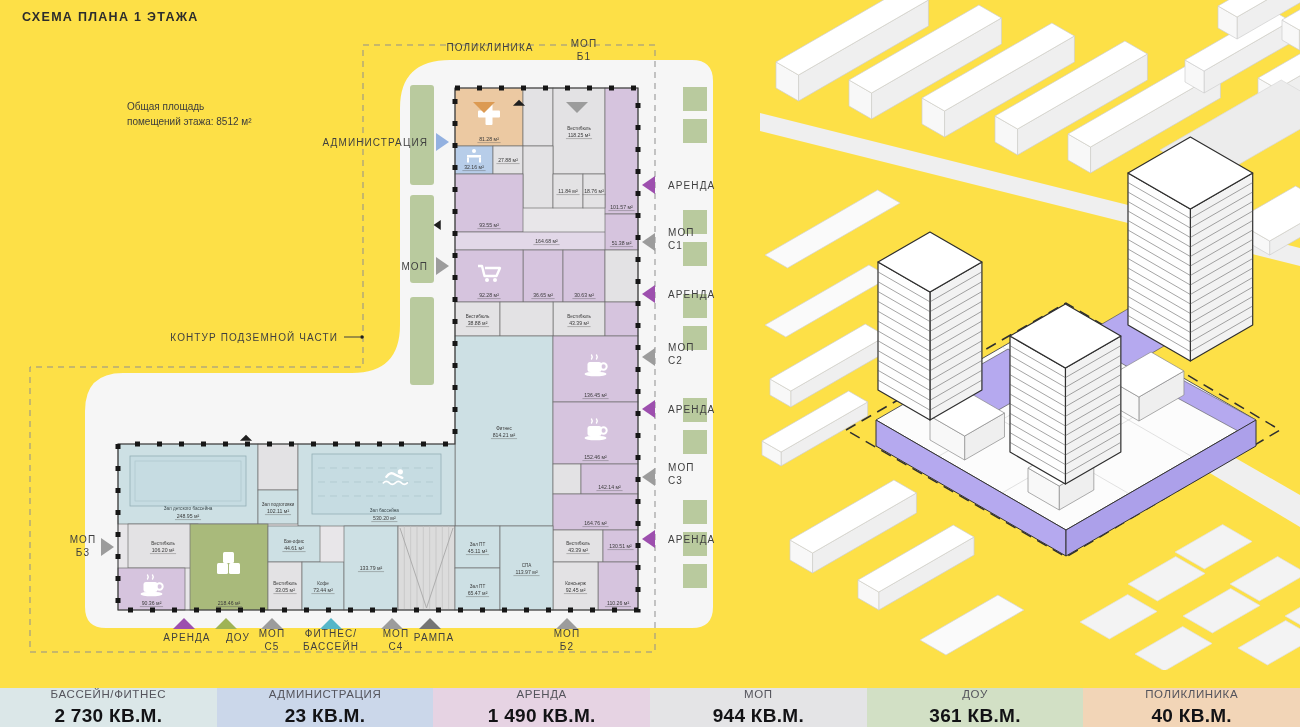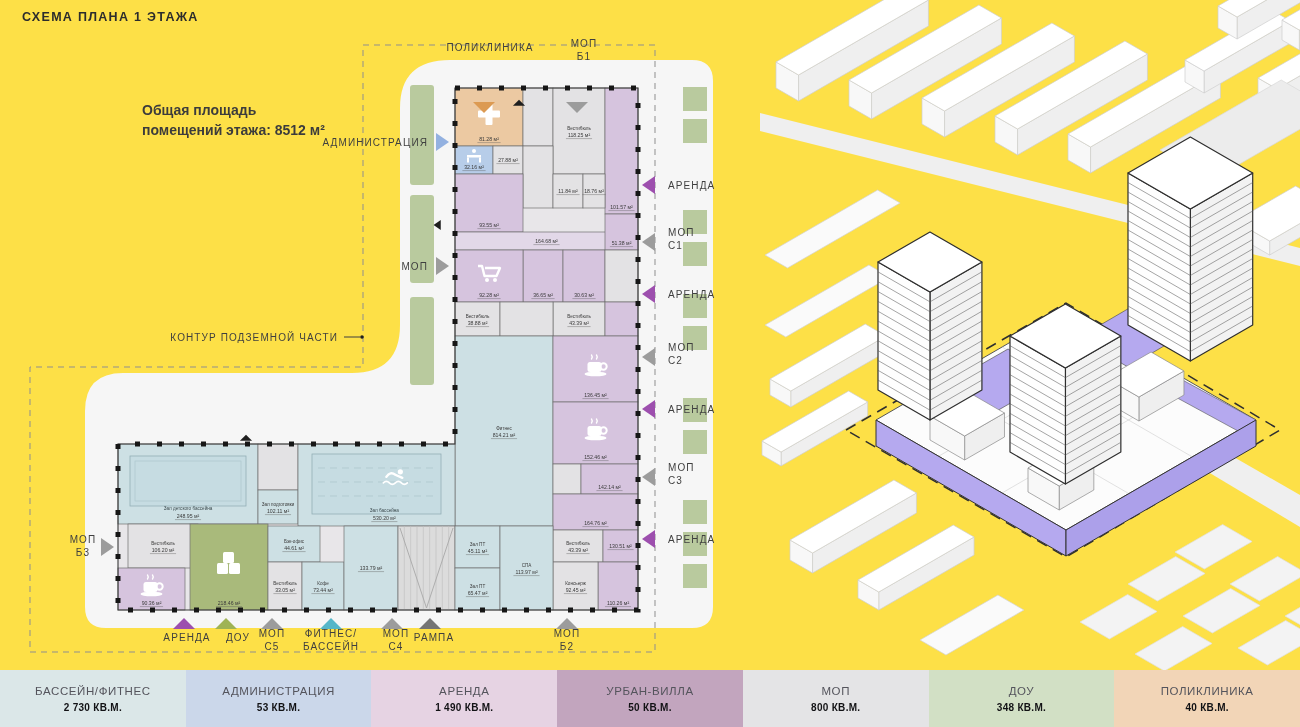--- a/index.html
+++ b/index.html
@@ -7,8 +7,8 @@
          font-family:"Liberation Sans",sans-serif;padding-left:11px;}
   .title{position:absolute;left:22px;top:10px;font-size:12.5px;font-weight:bold;
          letter-spacing:1.3px;color:#2c2c2c;}
-  .annotation{position:absolute;left:142px;top:100px;font-size:14px;line-height:1.45;
-         color:#3c3c3c;font-weight:700;}
+  .annotation{position:absolute;left:127px;top:100px;font-size:10px;line-height:1.45;
+         color:#3c3c3c;font-weight:400;}
   #scene{position:absolute;left:0;top:0;}
   .legend{position:absolute;left:0;top:670px;width:1300px;height:57px;display:flex;}
   .legend-cell{flex:1 1 0;display:flex;flex-direction:column;align-items:center;

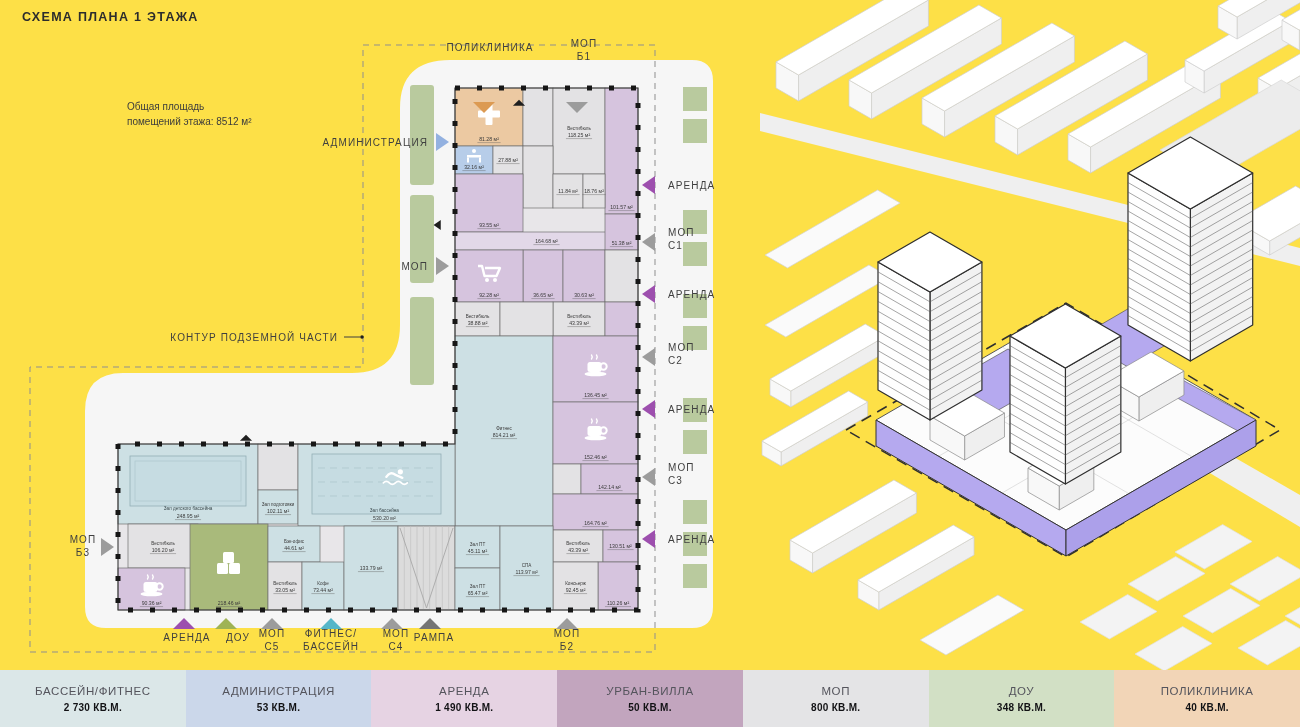--- a/index.html
+++ b/index.html
@@ -10,7 +10,7 @@
   .annotation{position:absolute;left:127px;top:100px;font-size:10px;line-height:1.45;
          color:#3c3c3c;font-weight:400;}
   #scene{position:absolute;left:0;top:0;}
-  .legend{position:absolute;left:0;top:670px;width:1300px;height:57px;display:flex;}
+  .legend{position:absolute;left:0;top:670px;width:1300px;height:57px;display:flex;align-items:flex-end;}
   .legend-cell{flex:1 1 0;display:flex;flex-direction:column;align-items:center;
          justify-content:center;}
   .legend-label{font-size:11.5px;letter-spacing:0.6px;color:#54545c;}

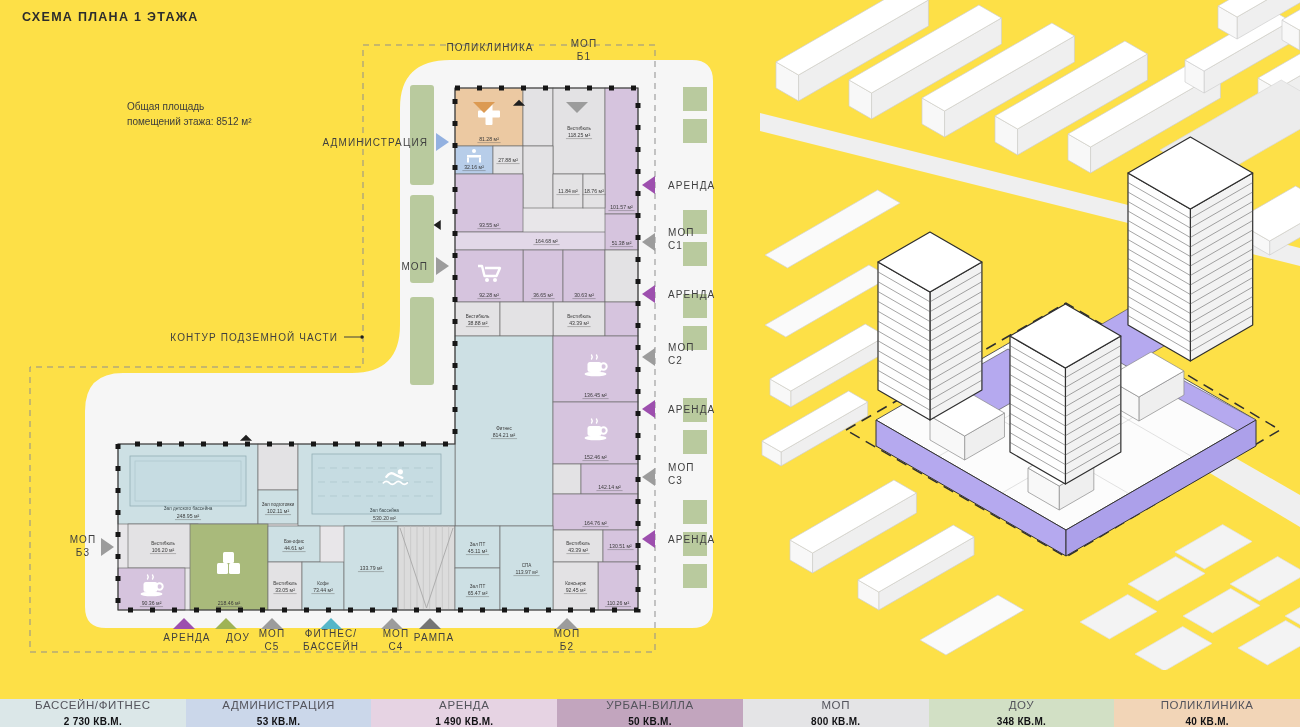--- a/index.html
+++ b/index.html
@@ -601,10 +601,6 @@
         <div class="legend-label">АРЕНДА</div>
         <div class="legend-value">1 490 КВ.М.</div>
       </div>
-      <div class="legend-cell" style="background: rgb(194, 165, 190);">
-        <div class="legend-label">УРБАН-ВИЛЛА</div>
-        <div class="legend-value">50 КВ.М.</div>
-      </div>
       <div class="legend-cell" style="background: rgb(228, 228, 230);">
         <div class="legend-label">МОП</div>
         <div class="legend-value">800 КВ.М.</div>

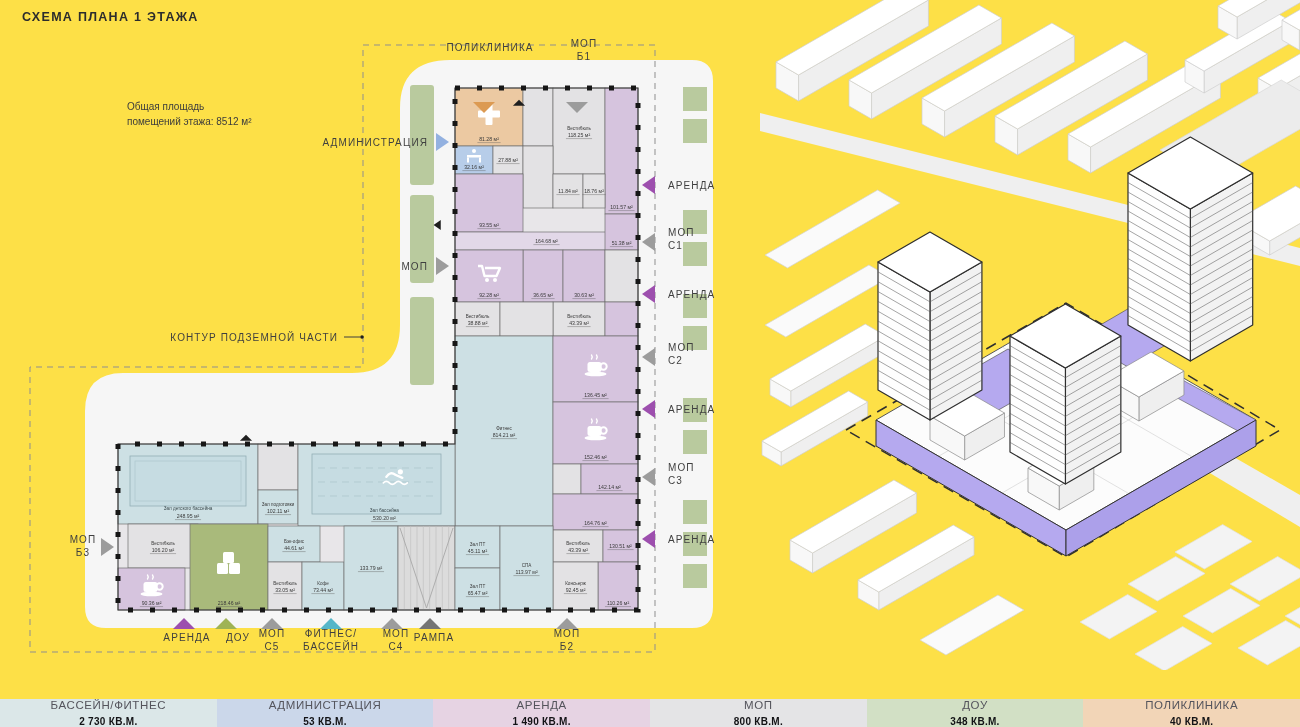--- a/index.html
+++ b/index.html
@@ -14,7 +14,7 @@
   .legend-cell{flex:1 1 0;display:flex;flex-direction:column;align-items:center;
          justify-content:center;}
   .legend-label{font-size:11.5px;letter-spacing:0.6px;color:#54545c;}
-  .legend-value{font-size:10px;font-weight:bold;color:#121215;margin-top:5px;letter-spacing:0.3px;}
+  .legend-value{font-size:19px;font-weight:bold;color:#121215;margin-top:5px;letter-spacing:0.3px;}
   svg text{font-family:"Liberation Sans",sans-serif;}
 </style>
 </head>

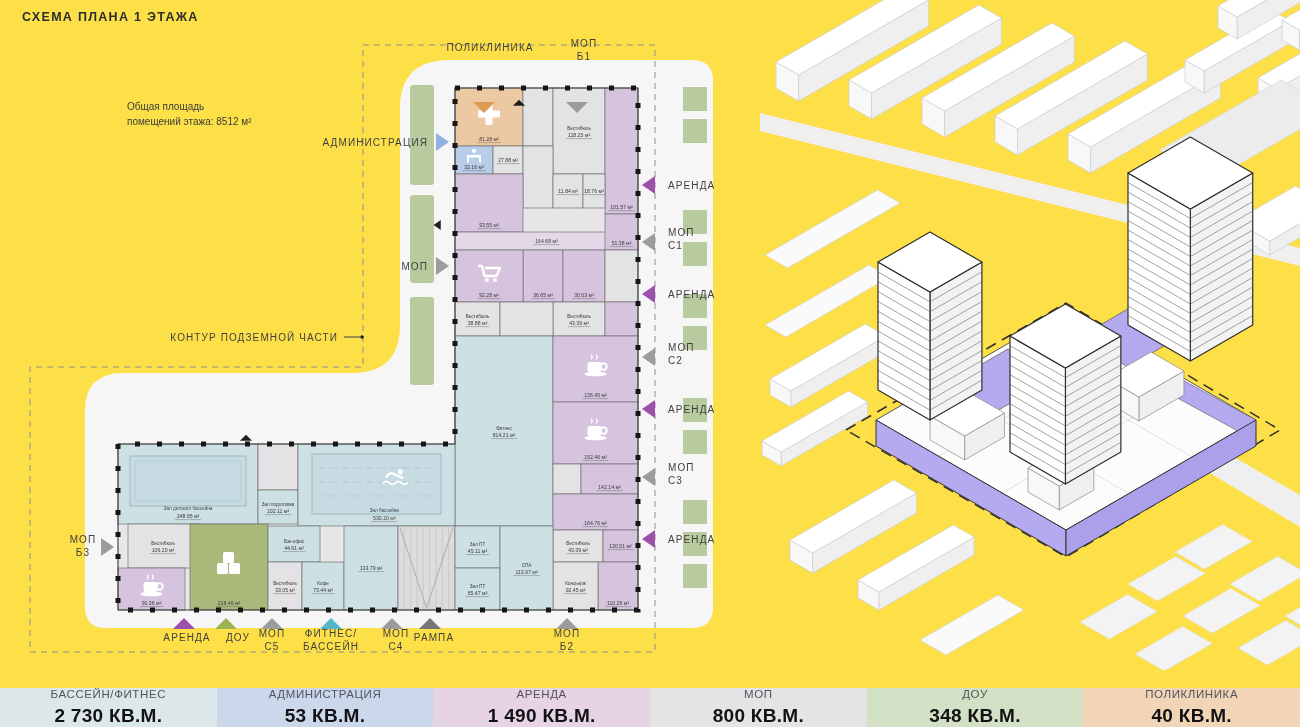--- a/index.html
+++ b/index.html
@@ -595,7 +595,7 @@
       </div>
       <div class="legend-cell" style="background: rgb(203, 215, 234);">
         <div class="legend-label">АДМИНИСТРАЦИЯ</div>
-        <div class="legend-value">53 КВ.М.</div>
+        <div class="legend-value">23 КВ.М.</div>
       </div>
       <div class="legend-cell" style="background: rgb(230, 211, 227);">
         <div class="legend-label">АРЕНДА</div>

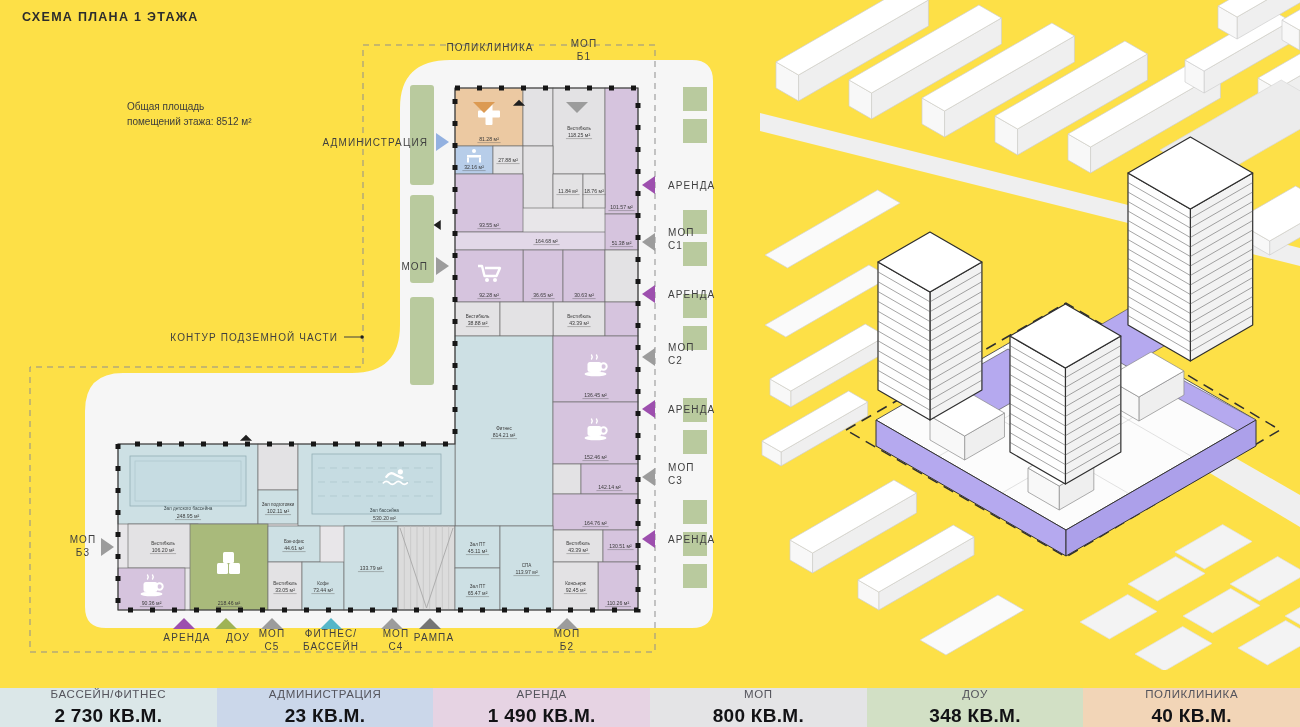--- a/index.html
+++ b/index.html
@@ -603,7 +603,7 @@
       </div>
       <div class="legend-cell" style="background: rgb(228, 228, 230);">
         <div class="legend-label">МОП</div>
-        <div class="legend-value">800 КВ.М.</div>
+        <div class="legend-value">944 КВ.М.</div>
       </div>
       <div class="legend-cell" style="background: rgb(210, 224, 197);">
         <div class="legend-label">ДОУ</div>

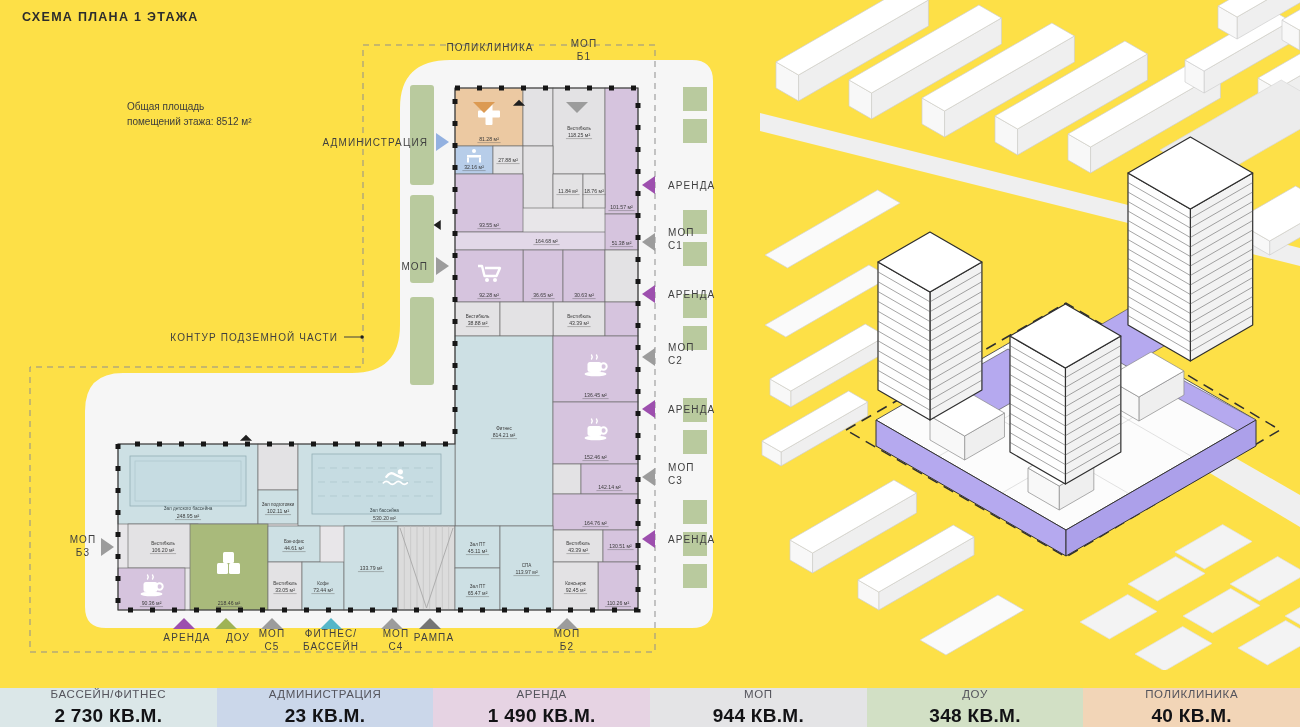--- a/index.html
+++ b/index.html
@@ -607,7 +607,7 @@
       </div>
       <div class="legend-cell" style="background: rgb(210, 224, 197);">
         <div class="legend-label">ДОУ</div>
-        <div class="legend-value">348 КВ.М.</div>
+        <div class="legend-value">361 КВ.М.</div>
       </div>
       <div class="legend-cell" style="background: rgb(242, 213, 183);">
         <div class="legend-label">ПОЛИКЛИНИКА</div>

